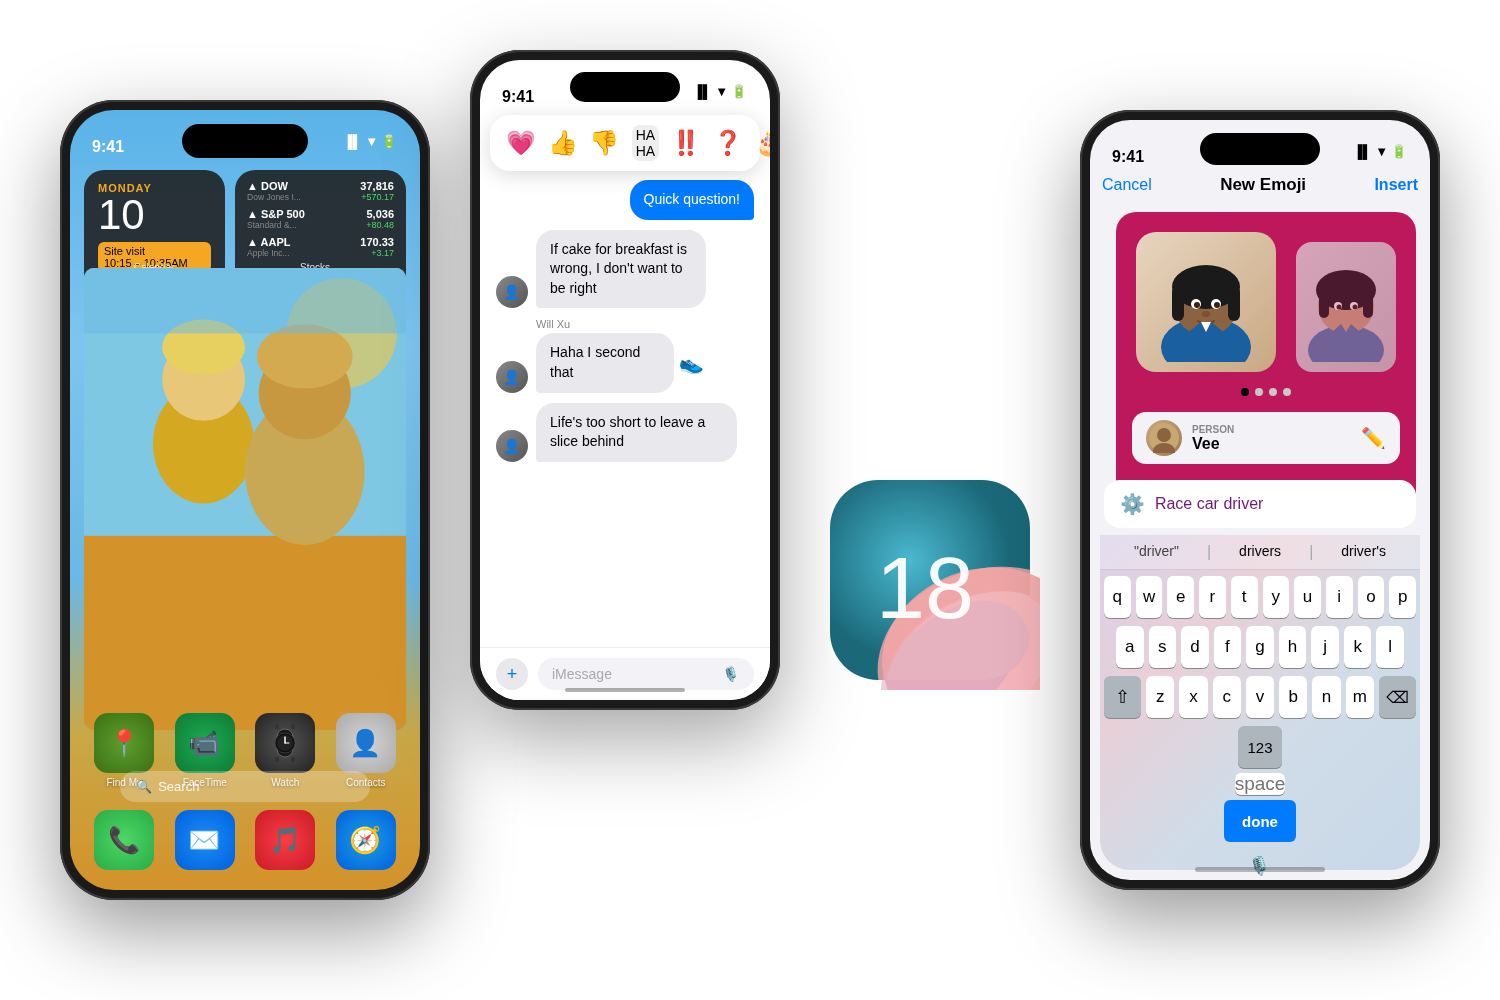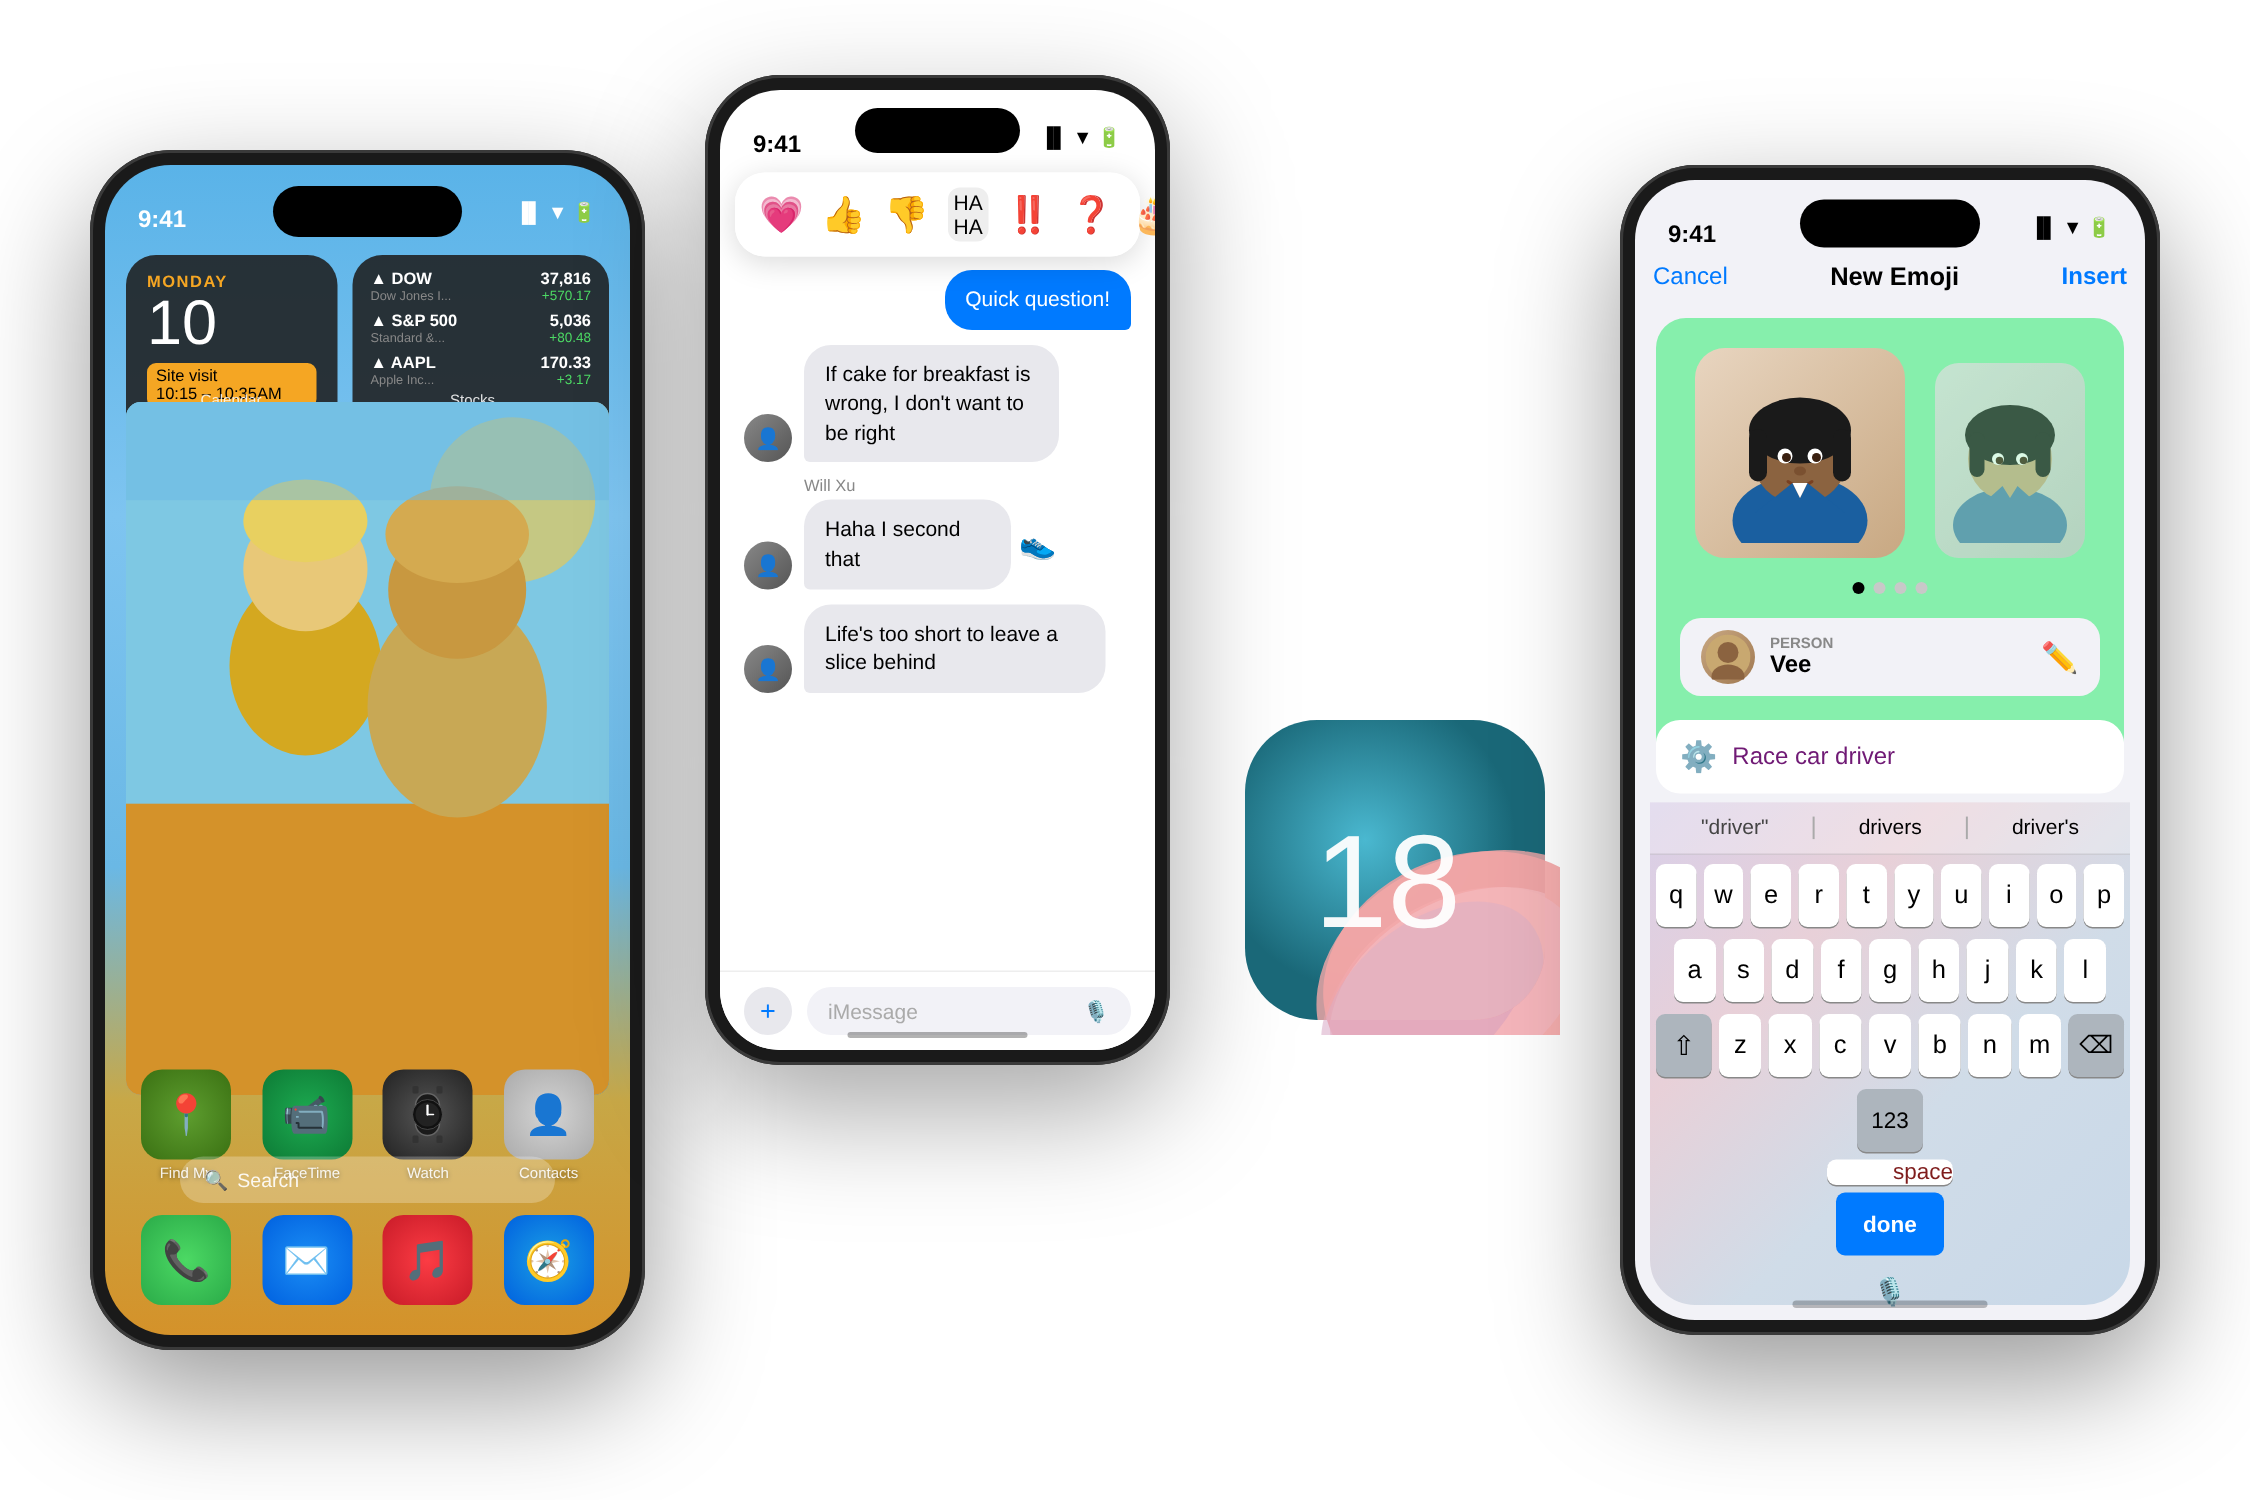--- a/index.html
+++ b/index.html
@@ -358,11 +358,11 @@
     .emoji-content {
       position: absolute;
       top: 55px;
-      left: 0; right: 0;
+      left: 12px; right: 0;
       display: flex;
       flex-direction: column;
       align-items: center;
-      background: #86efac;
+      background: #be185d;
       border-radius: 20px;
       margin: 0 14px;
       padding: 20px 16px;

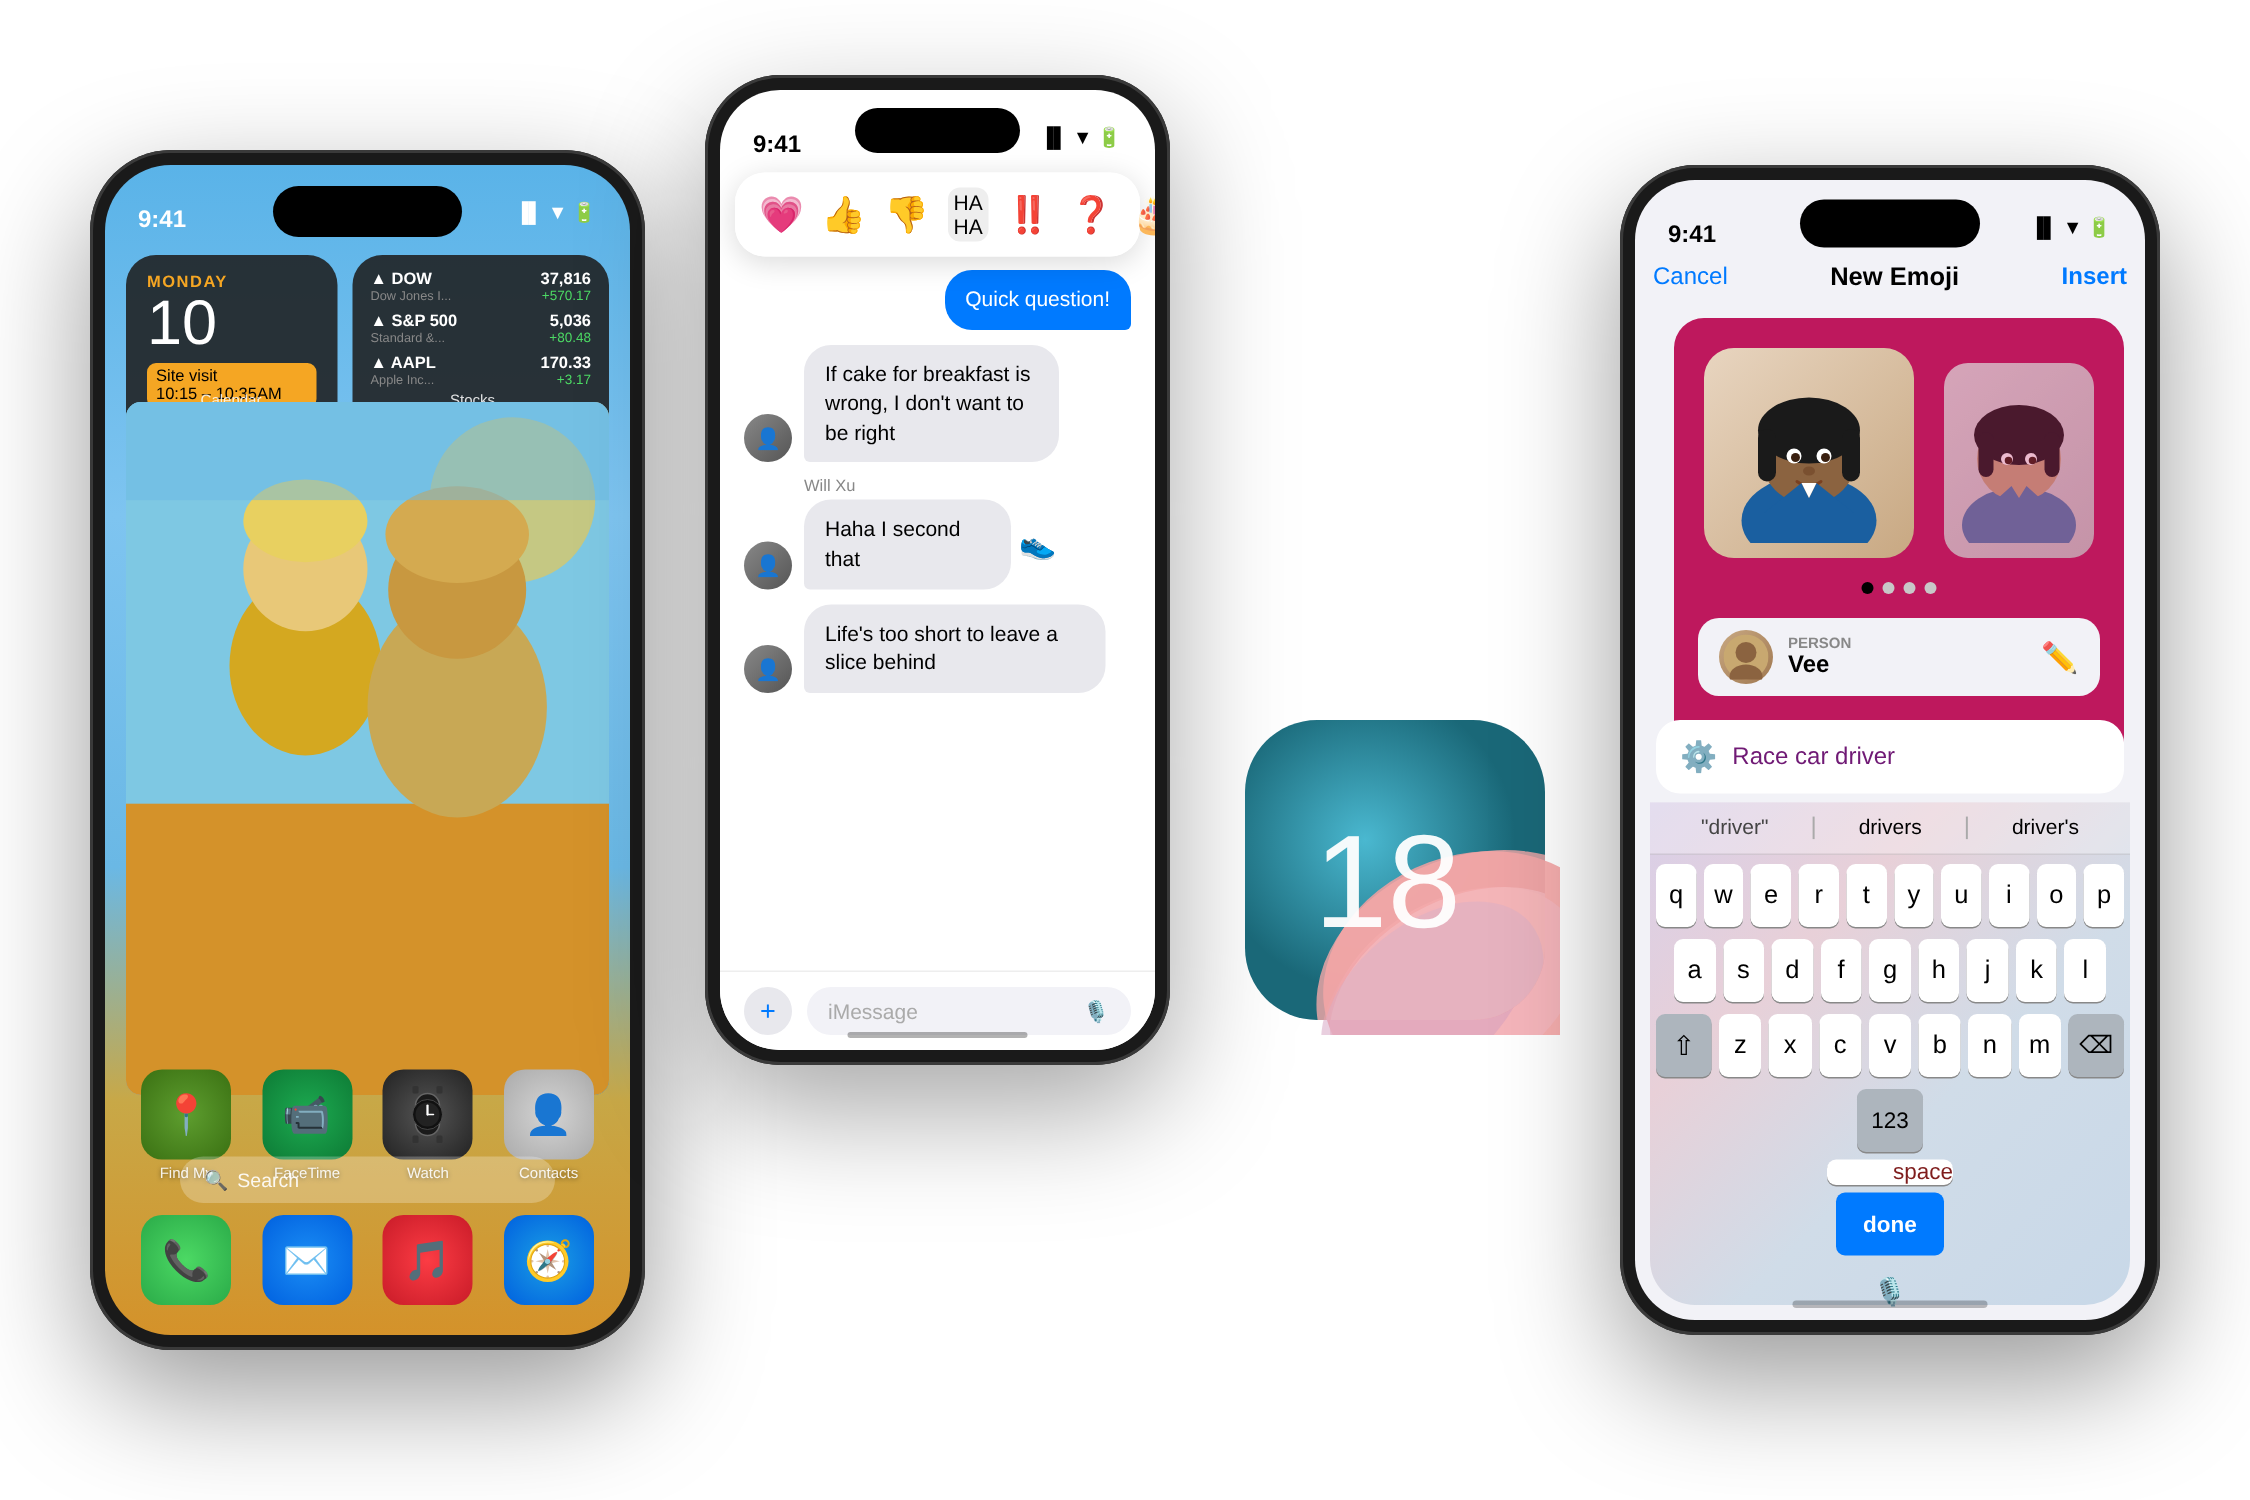--- a/index.html
+++ b/index.html
@@ -489,10 +489,9 @@
       display: flex;
       align-items: center;
       justify-content: center;
-      font-size: 15px;
-      color: #7f1d1d;
+      font-size: 19px;
+      color: #737373;
       box-shadow: 0 1px 0 #888;
-      padding-left: 44px;
     }
     .kb-key-done {
       background: #007aff;

